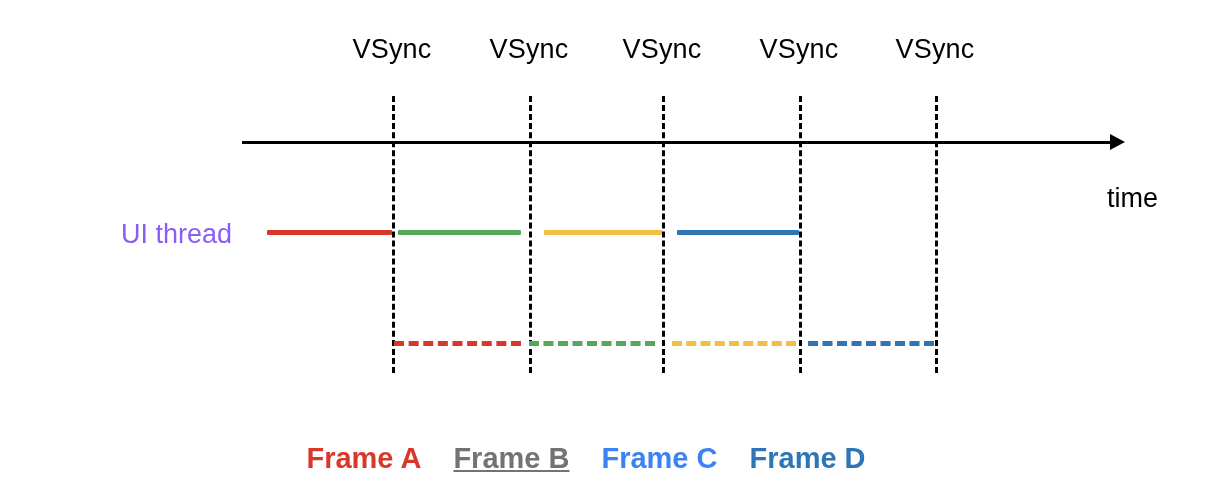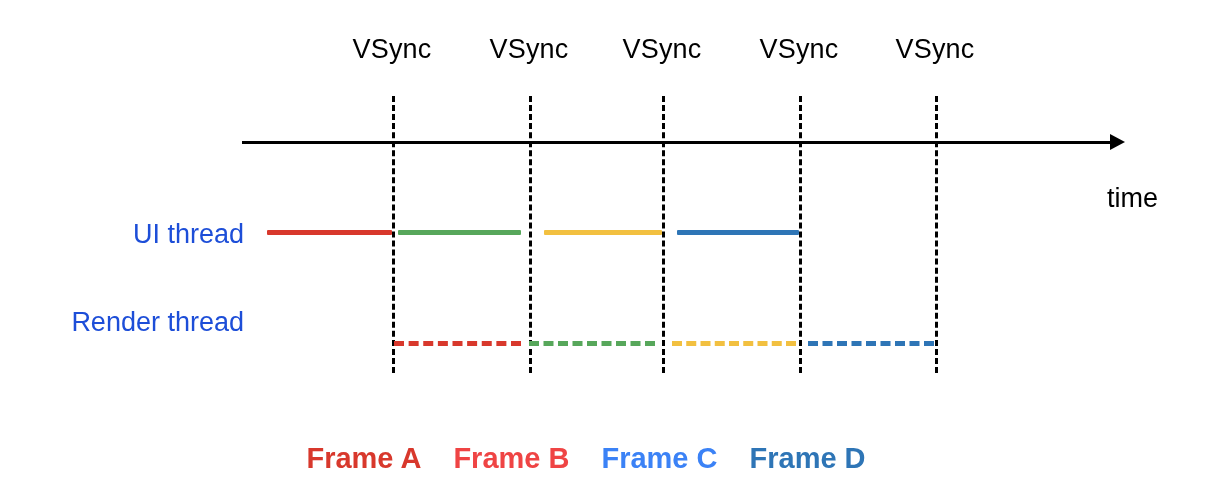--- a/index.html
+++ b/index.html
@@ -79,9 +79,8 @@
     text-align: right;
     font-size: 27px;
     line-height: 34px;
-    color: #1d4ed8;
+    color: #8b5cf6;
     white-space: nowrap;
-    margin-left: 12px;
   }
   #ui-thread-label  { left: 0; width: 232px; top: 217px; }
   #render-thread-label { left: 0; width: 232px; top: 305px; }

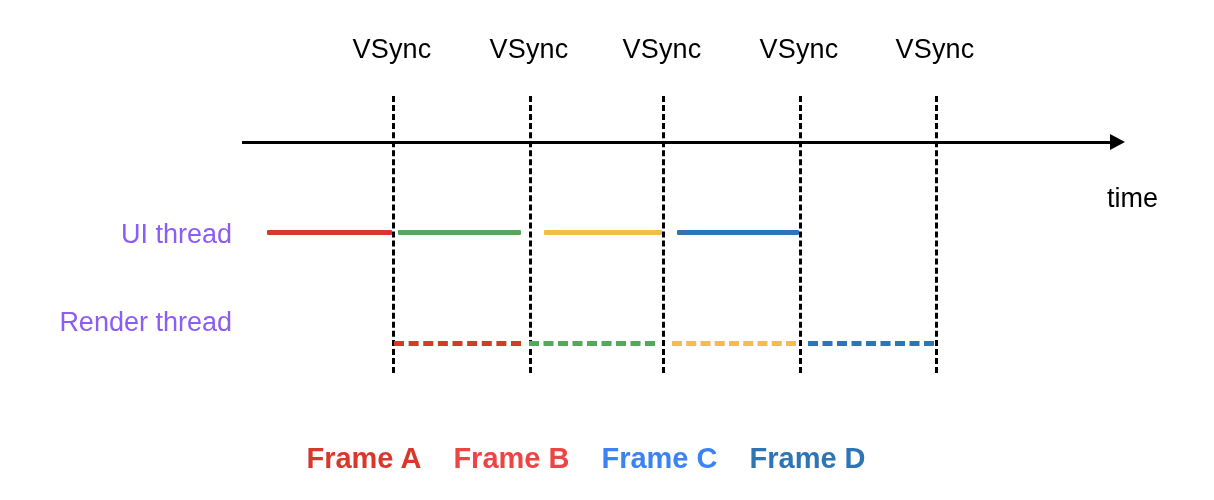--- a/index.html
+++ b/index.html
@@ -142,7 +142,6 @@
   <div class="time-label">time</div>
 
   <div class="row-label" id="ui-thread-label">UI thread</div>
-  <div class="row-label" id="render-thread-label">Render thread</div>
 
   <div id="ui-thread-bars">
       <div class="bar" style="left: 267px; width: 125px; top: 230px; background: rgb(216, 56, 44);"></div>

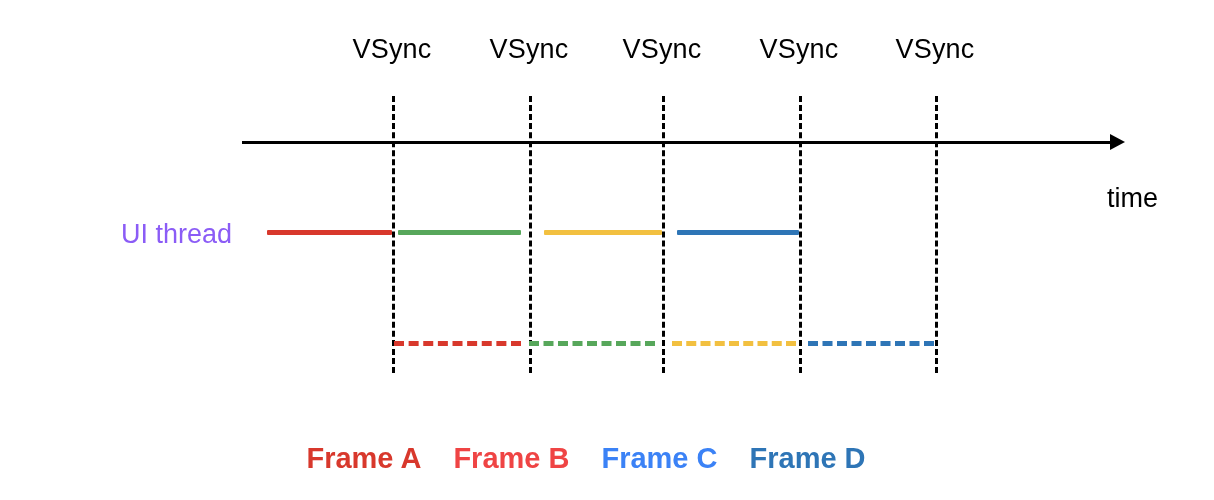--- a/index.html
+++ b/index.html
@@ -158,7 +158,7 @@
 
   <div id="legend">
       <div class="legend-item" style="color: rgb(216, 56, 44);">Frame A</div>
-      <div class="legend-item" style="color: #ef4444;">Frame B</div>
+      <div class="legend-item" style="color: #737373; text-decoration: underline;">Frame B</div>
       <div class="legend-item" style="color: #3b82f6;">Frame C</div>
       <div class="legend-item" style="color: rgb(46, 117, 182);">Frame D</div>
     </div>

